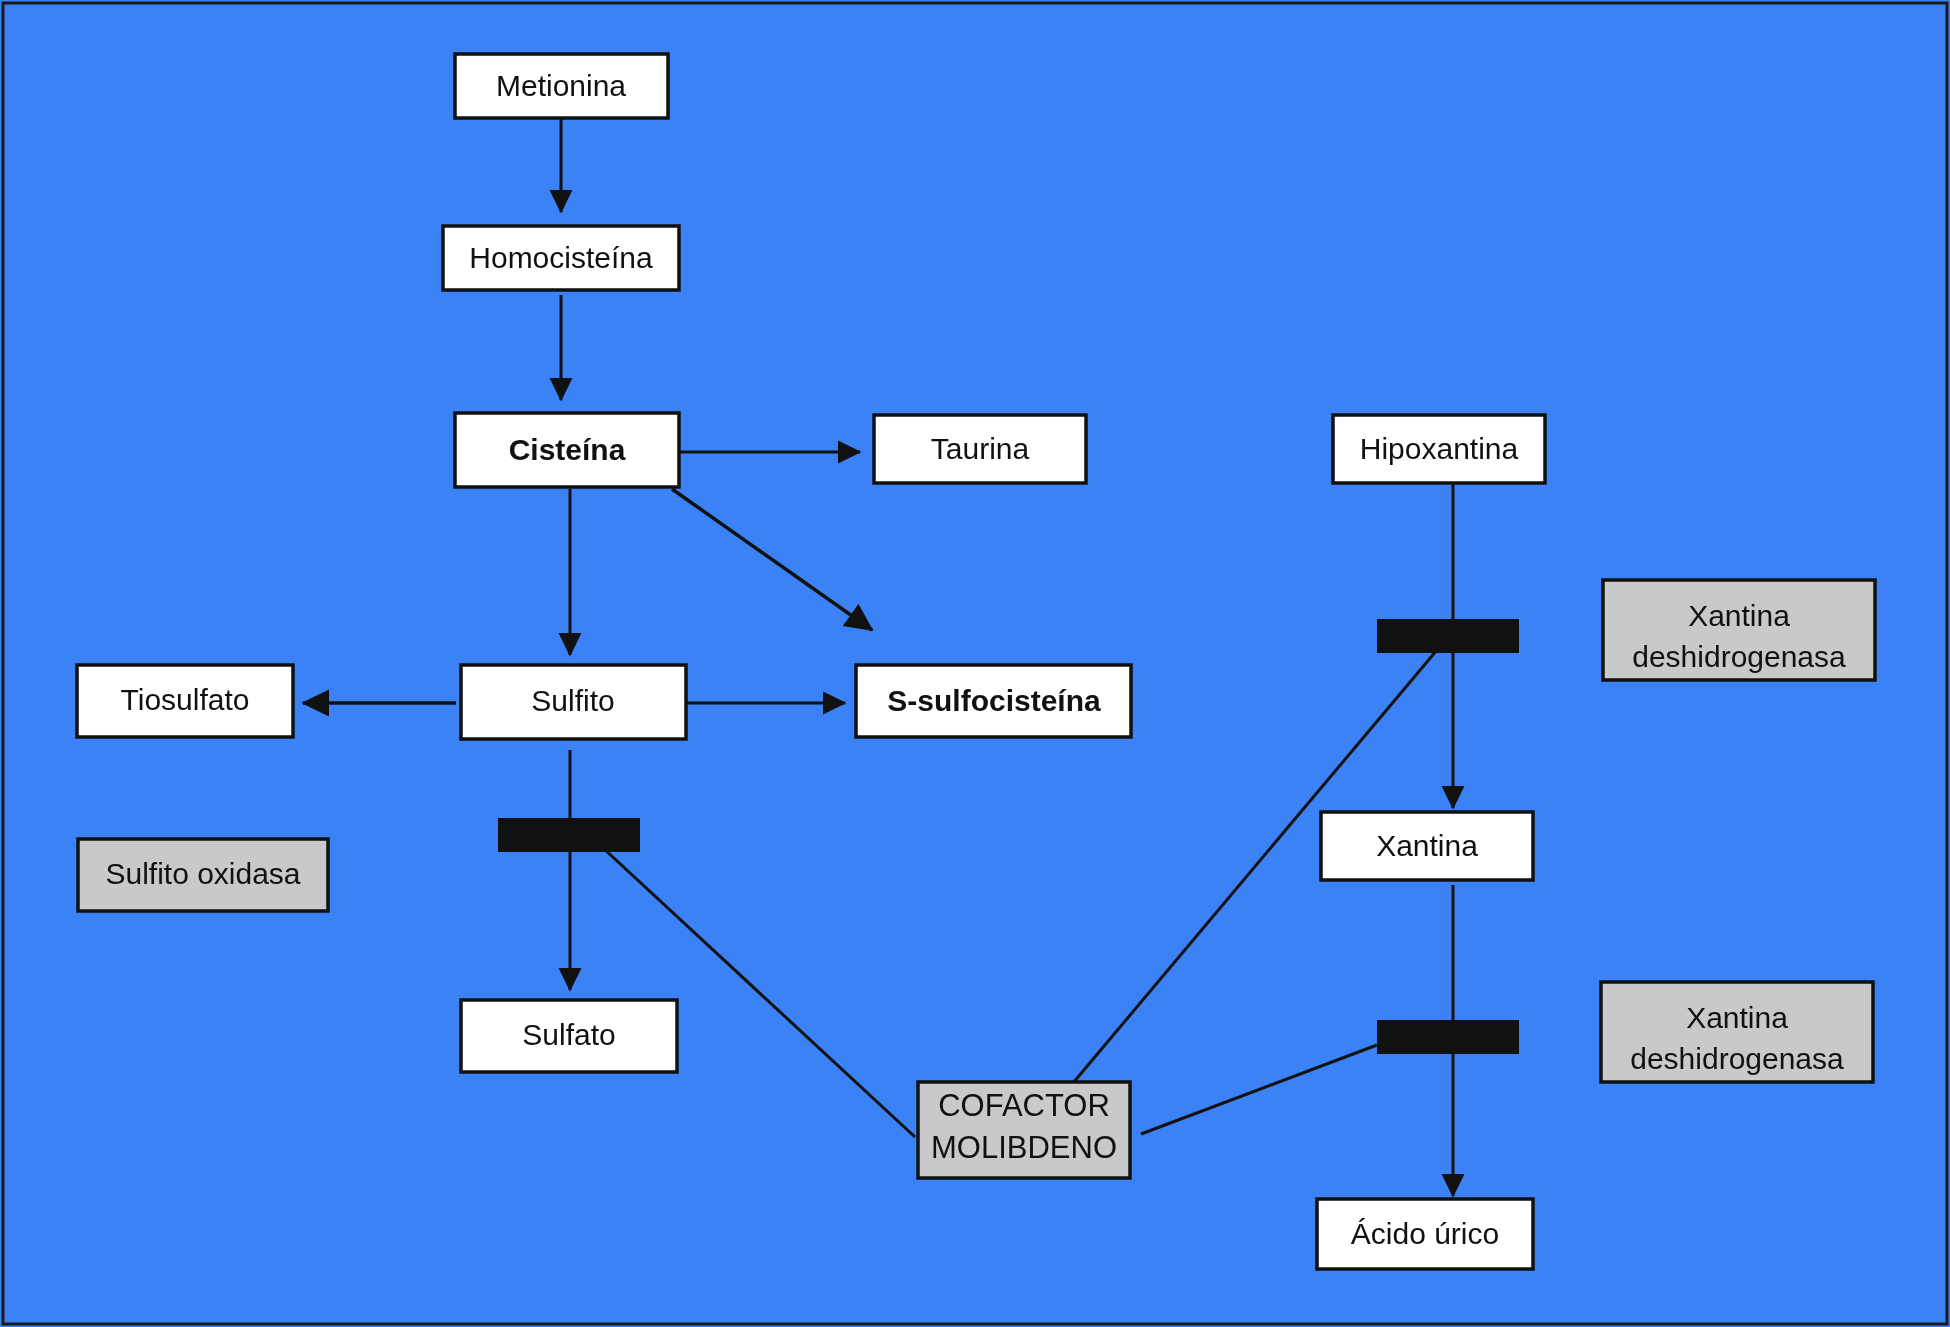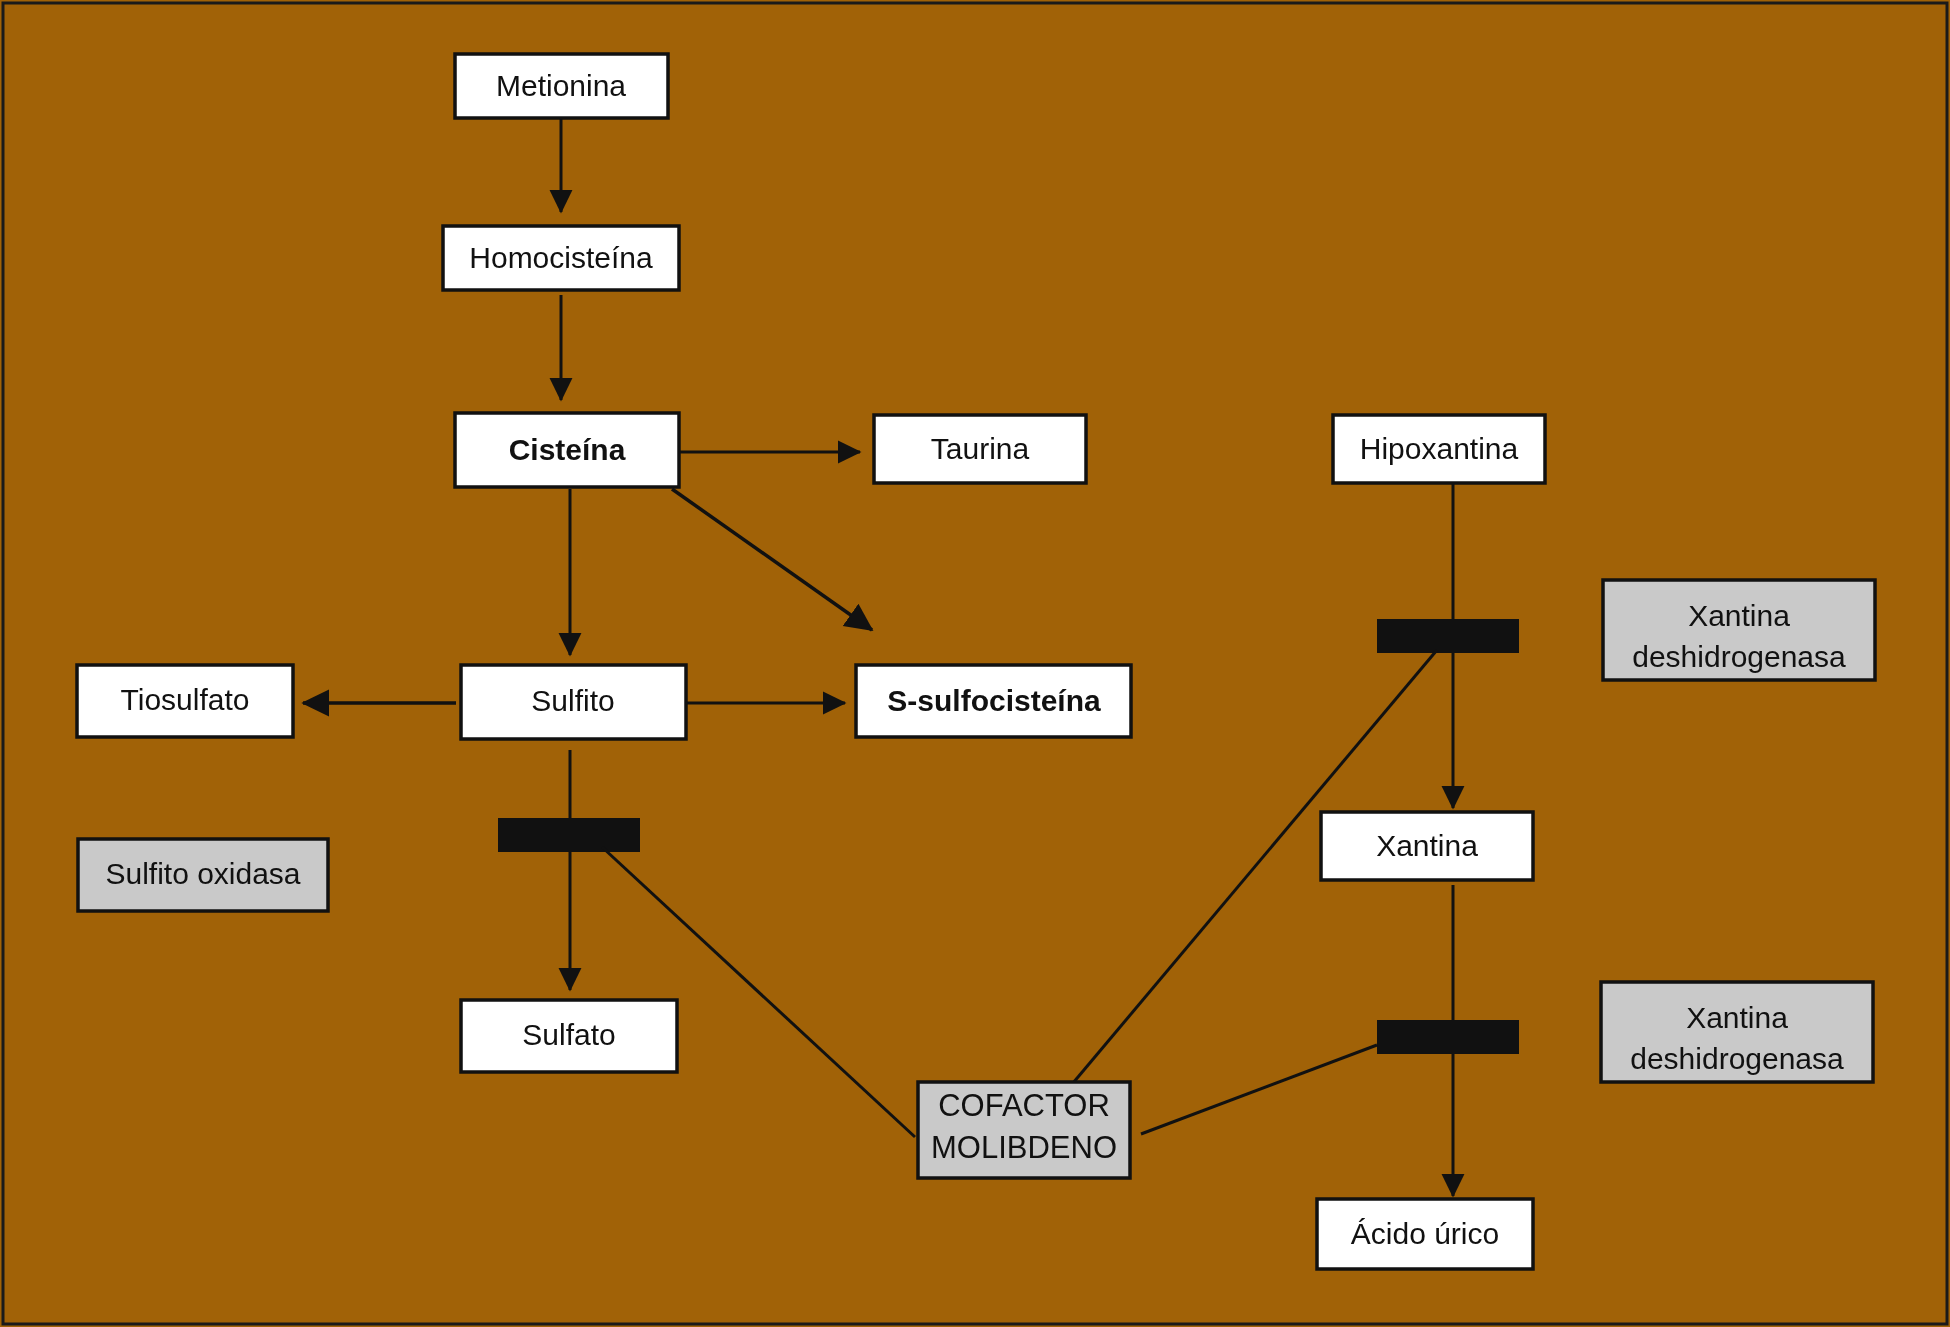--- a/index.html
+++ b/index.html
@@ -14,7 +14,7 @@
     position: relative;
     width: 1950px;
     height: 1327px;
-    background: #a16207;
+    background: #3b82f6;
     box-sizing: border-box;
   }
   svg.canvas {

